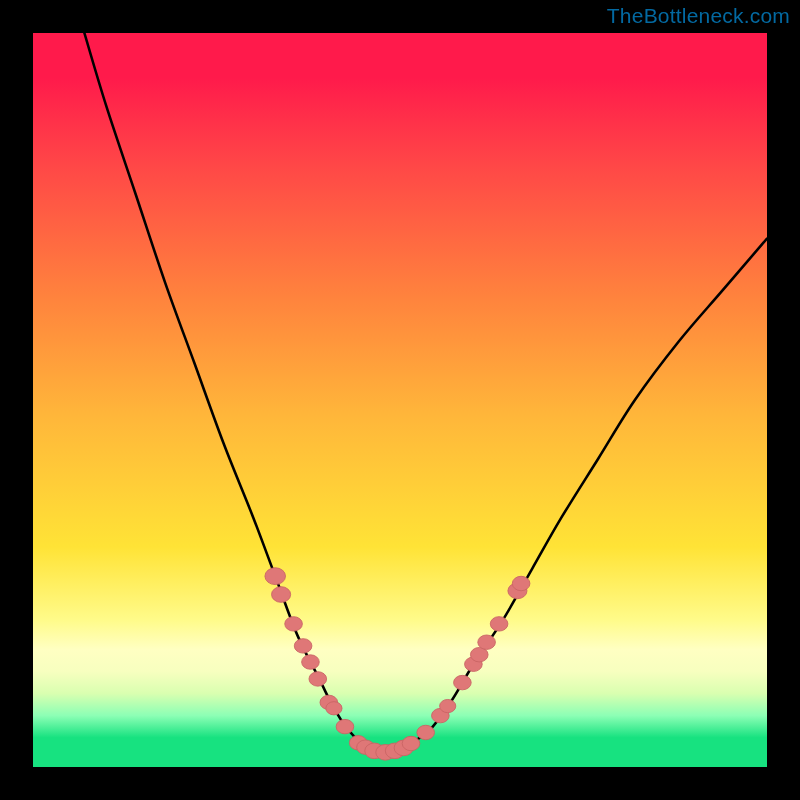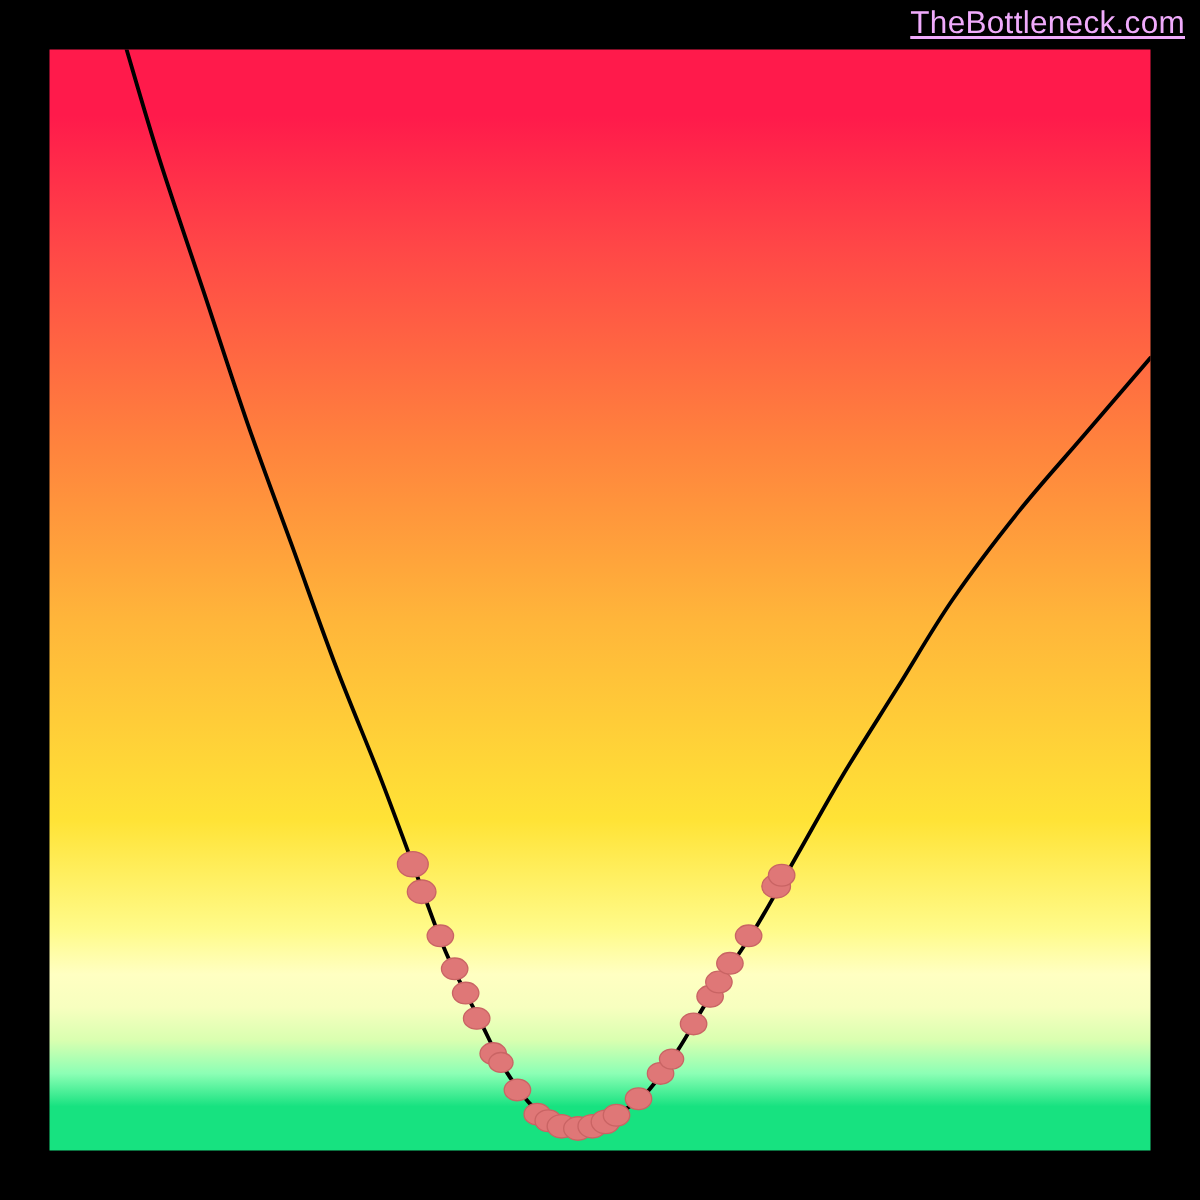--- a/index.html
+++ b/index.html
@@ -46,12 +46,11 @@
     position: absolute;
     top: 4px;
     right: 10px;
-    color: #f0abfc;
+    color: #0369a1;
     font-size: 21px;
     font-weight: 500;
     letter-spacing: 0.2px;
     user-select: none;
-    text-decoration: underline;
   }
   svg.curve {
     position: absolute;

